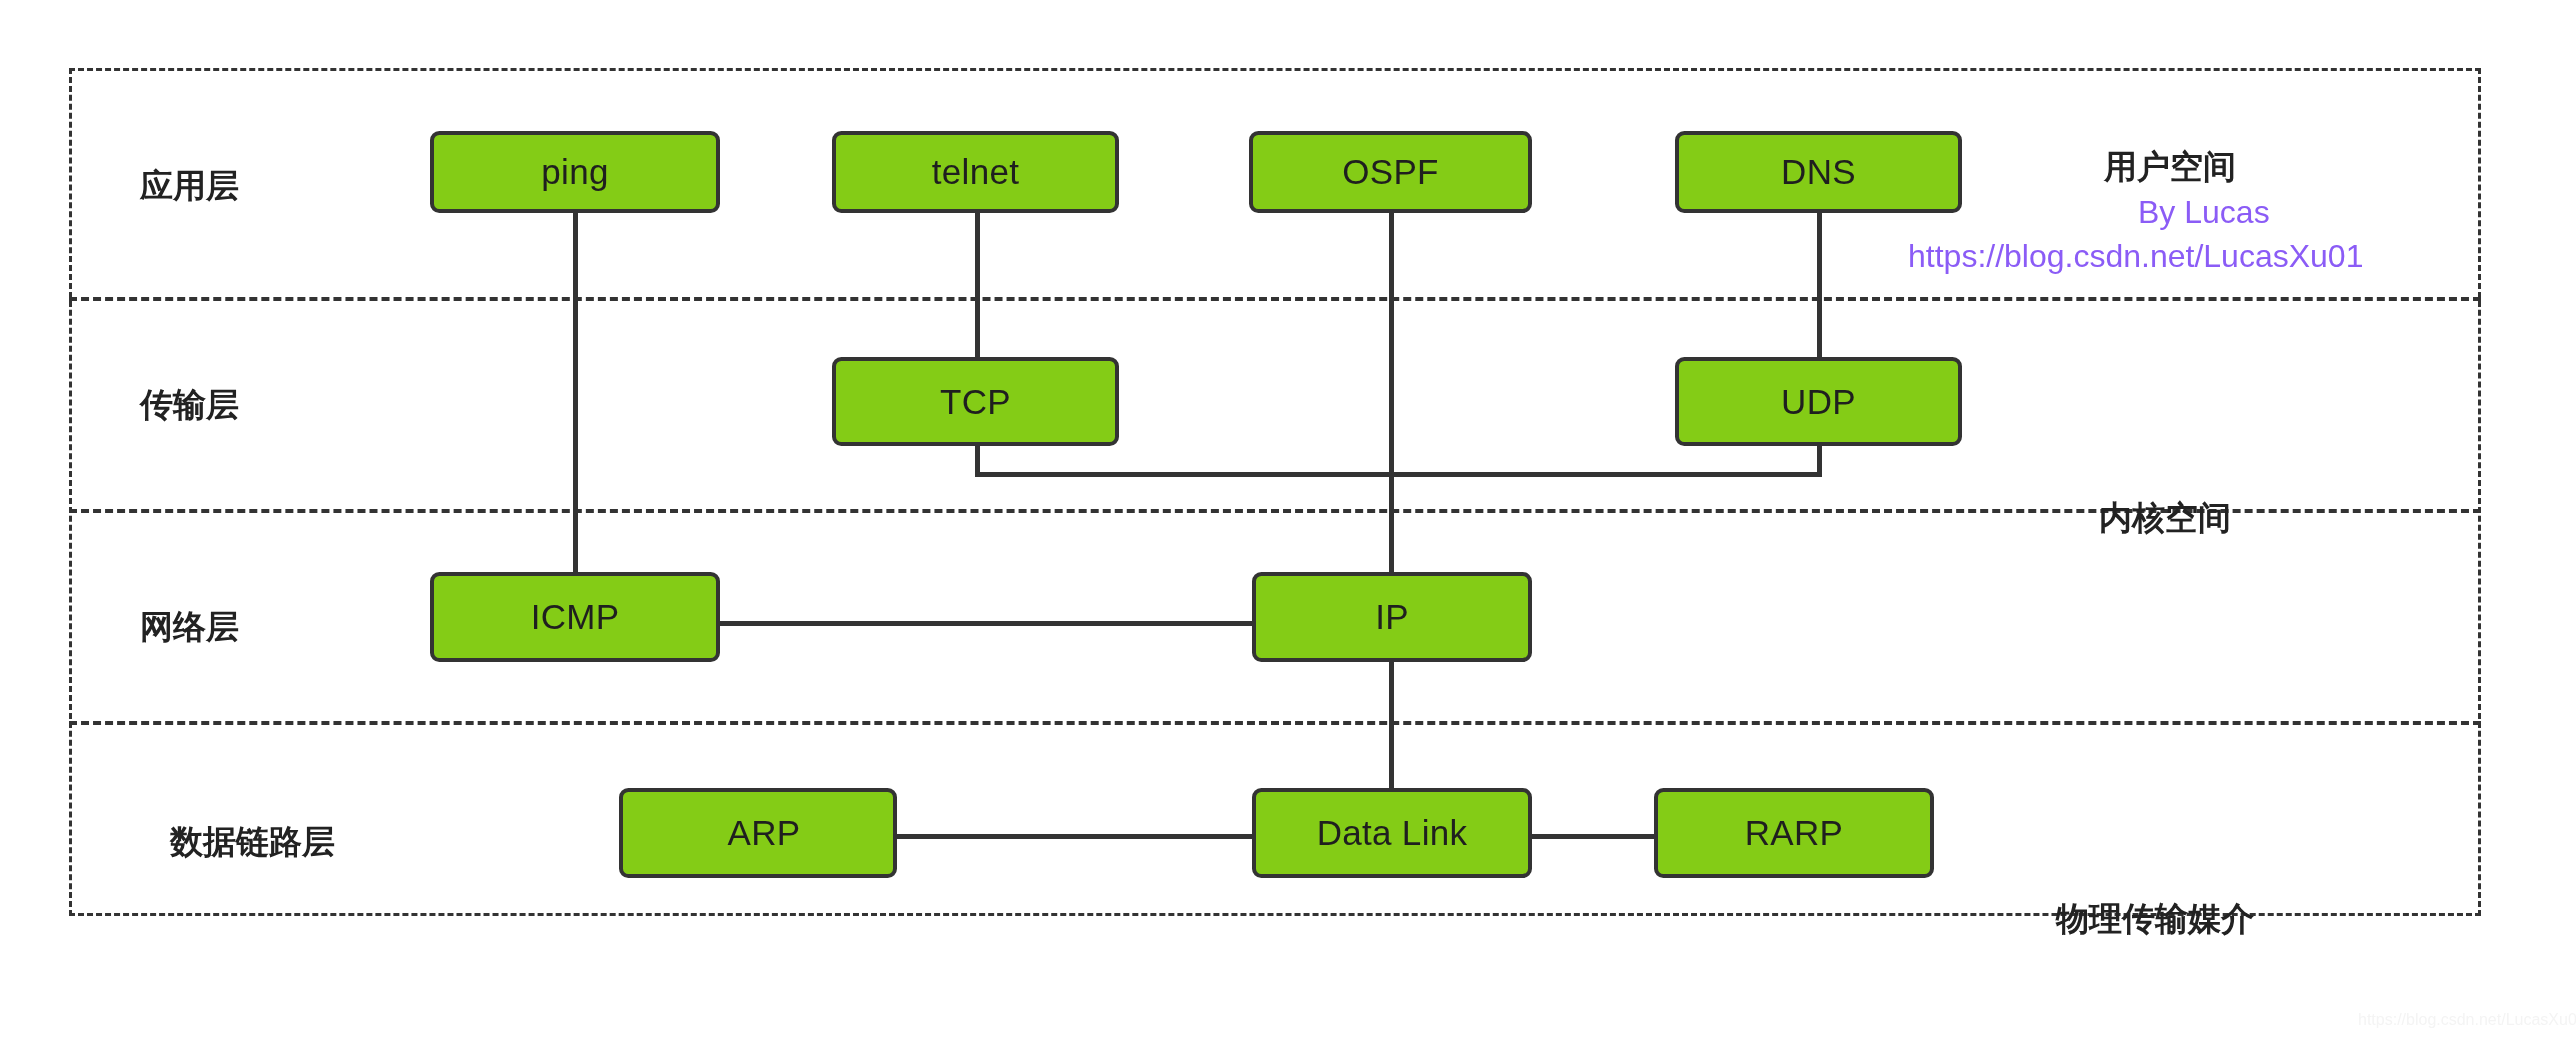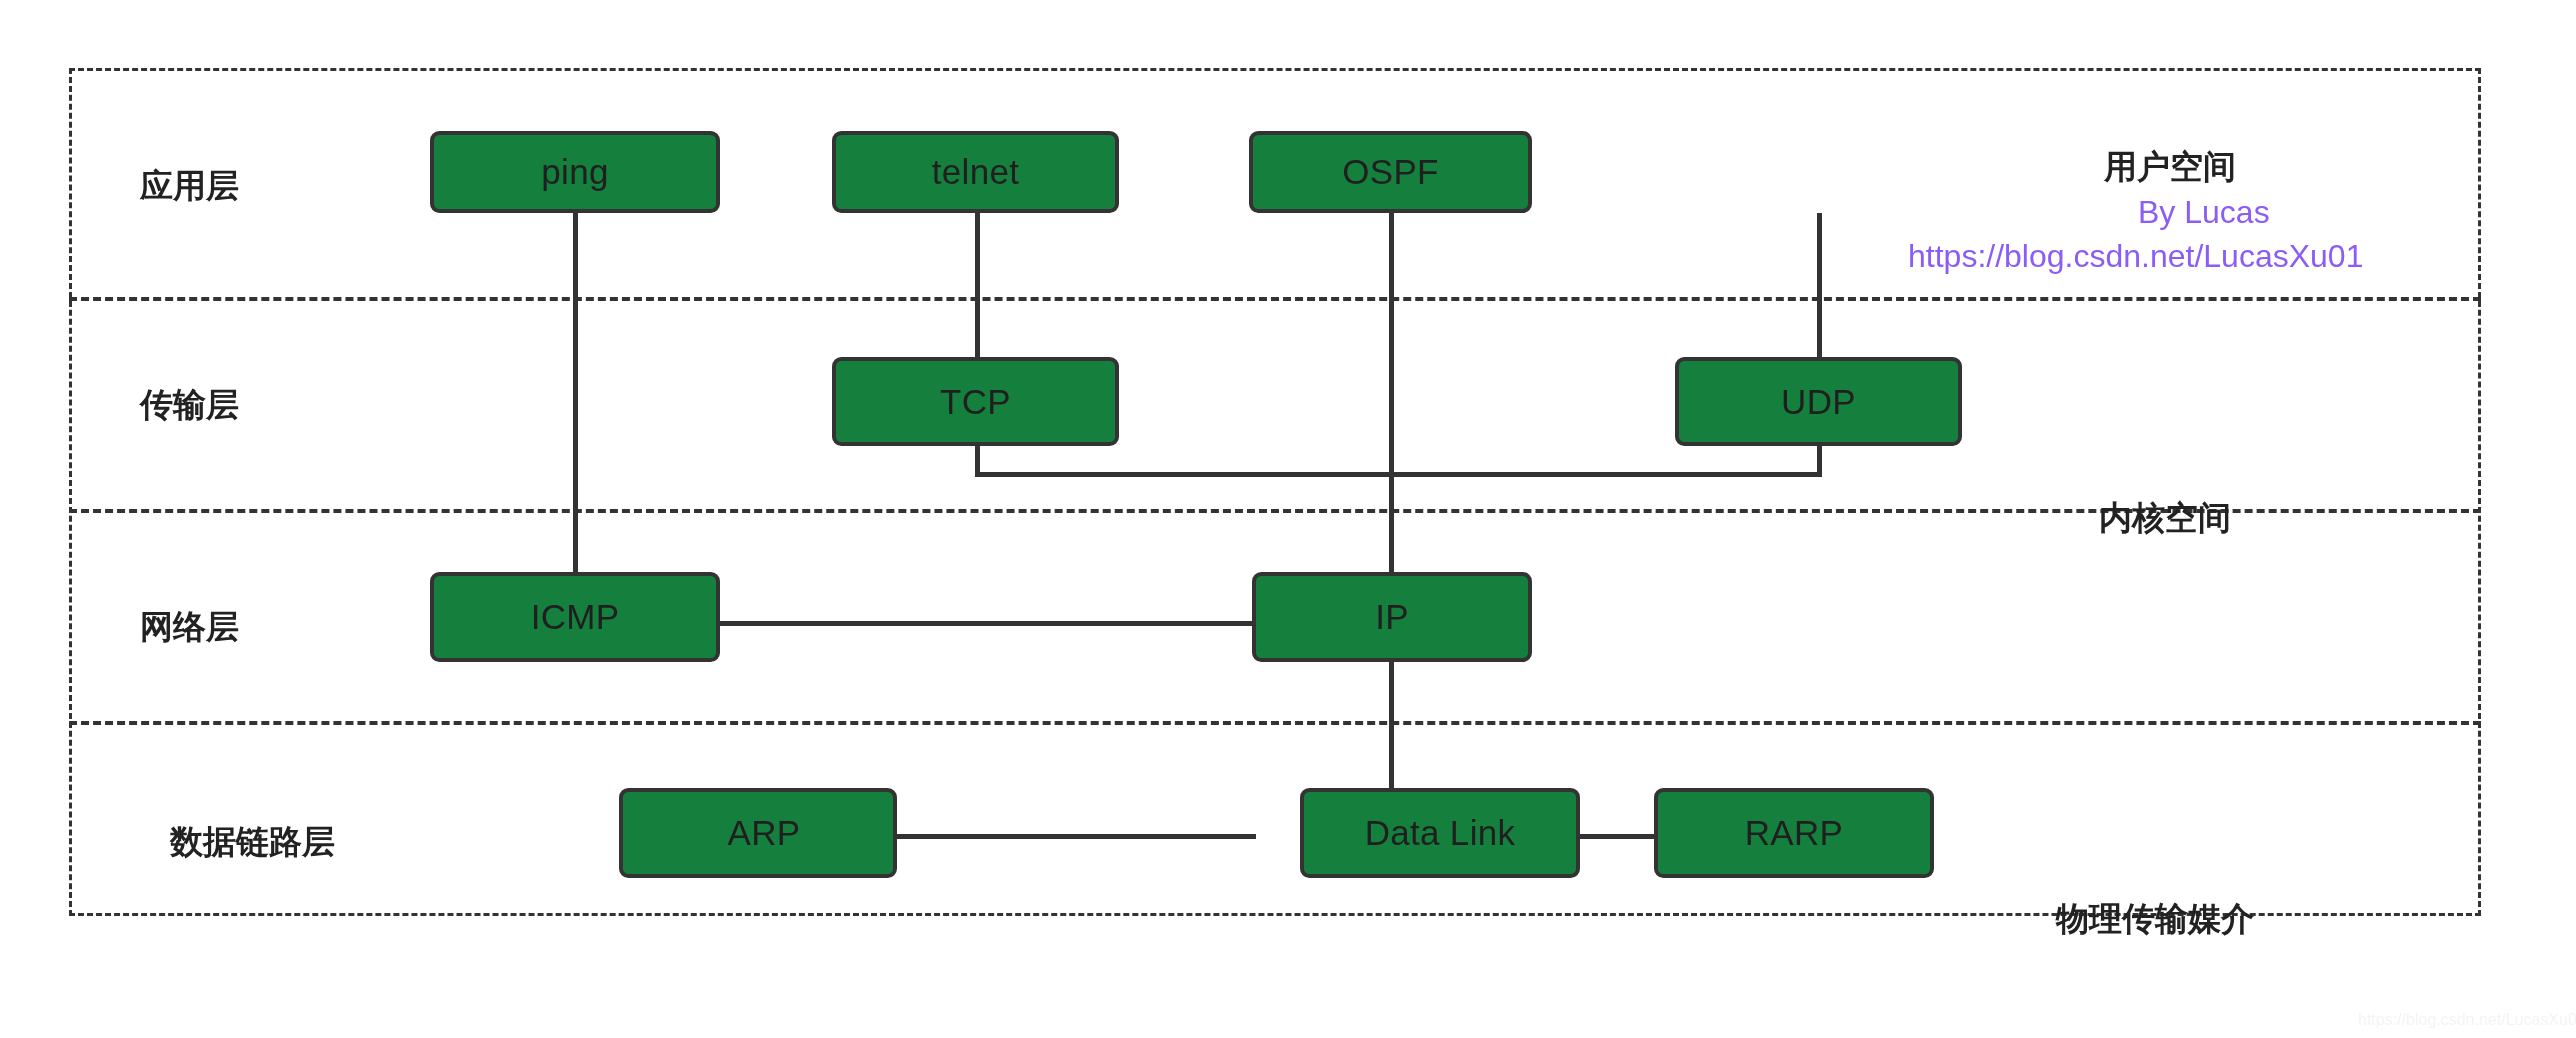--- a/index.html
+++ b/index.html
@@ -54,7 +54,7 @@
   
   .node {
     position: absolute;
-    background: #15803d;
+    background: #84cc16;
     border: 4.7px solid #333333;
     border-radius: 9.3px;
     display: flex;

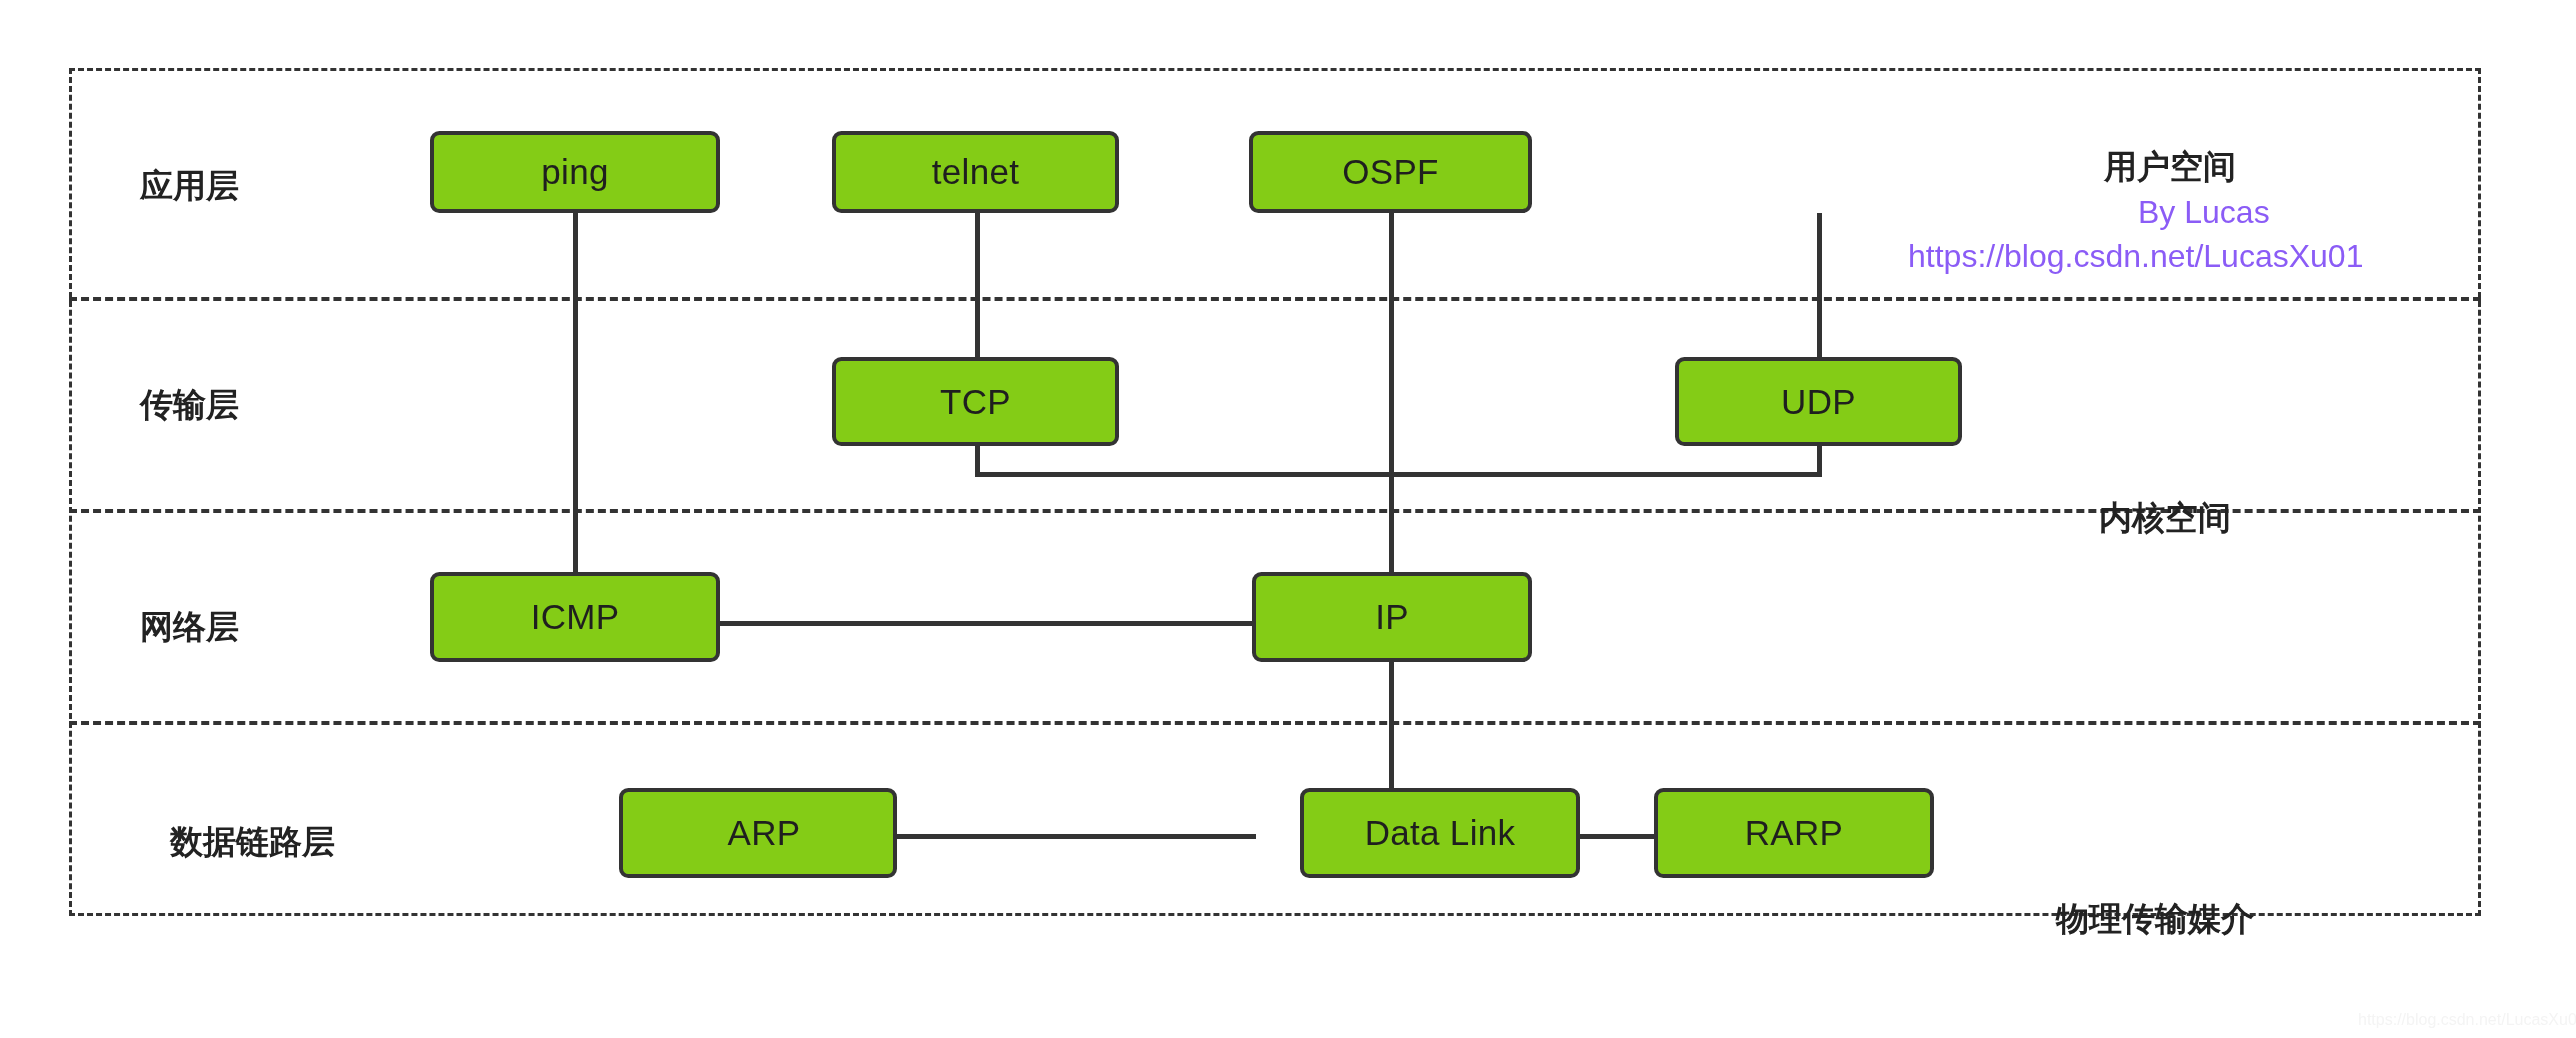--- a/index.html
+++ b/index.html
@@ -155,6 +155,7 @@
 
   <div class="node" style="left:1249px; top:131px; width:283px; height:82px;">OSPF</div>
 
+  <div class="node" style="left:1675px; top:131px; width:287px; height:82px;">DNS</div>
 
   <div class="node" style="left:832px; top:357px; width:287px; height:89px;">TCP</div>
 

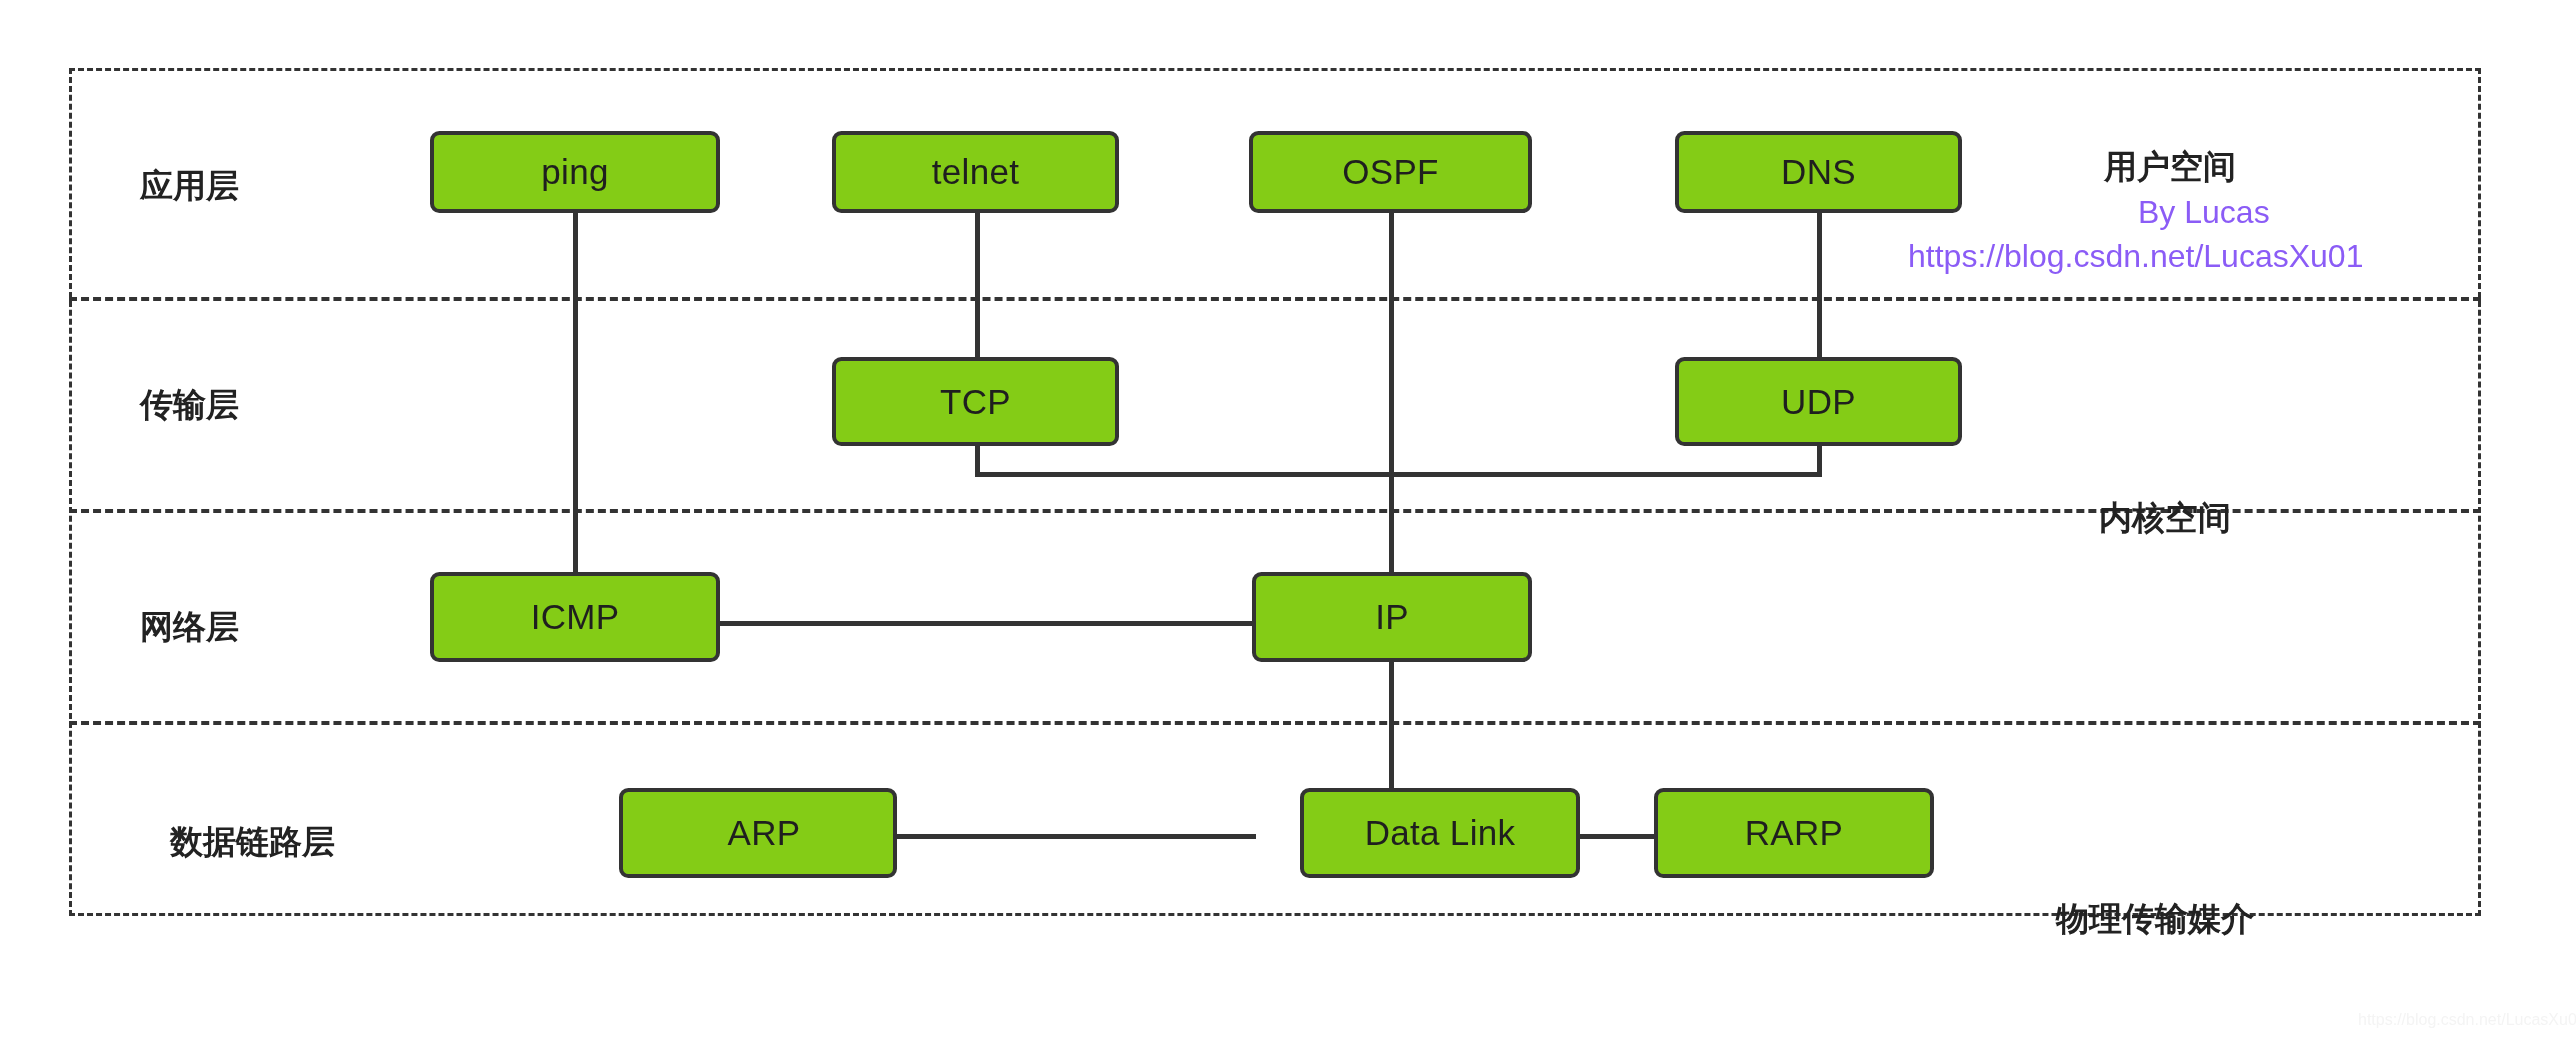--- a/index.html
+++ b/index.html
@@ -167,7 +167,7 @@
 
   <div class="node" style="left:619px; top:788px; width:278px; height:90px;padding-left:12px;">ARP</div>
 
-  <div class="node" style="left:1252px; top:788px; width:280px; height:90px;margin-left:48px;">Data Link</div>
+  <div class="node" style="left:1252px; top:788px; width:280px; height:90px;">Data Link</div>
 
   <div class="node" style="left:1654px; top:788px; width:280px; height:90px;">RARP</div>
 

